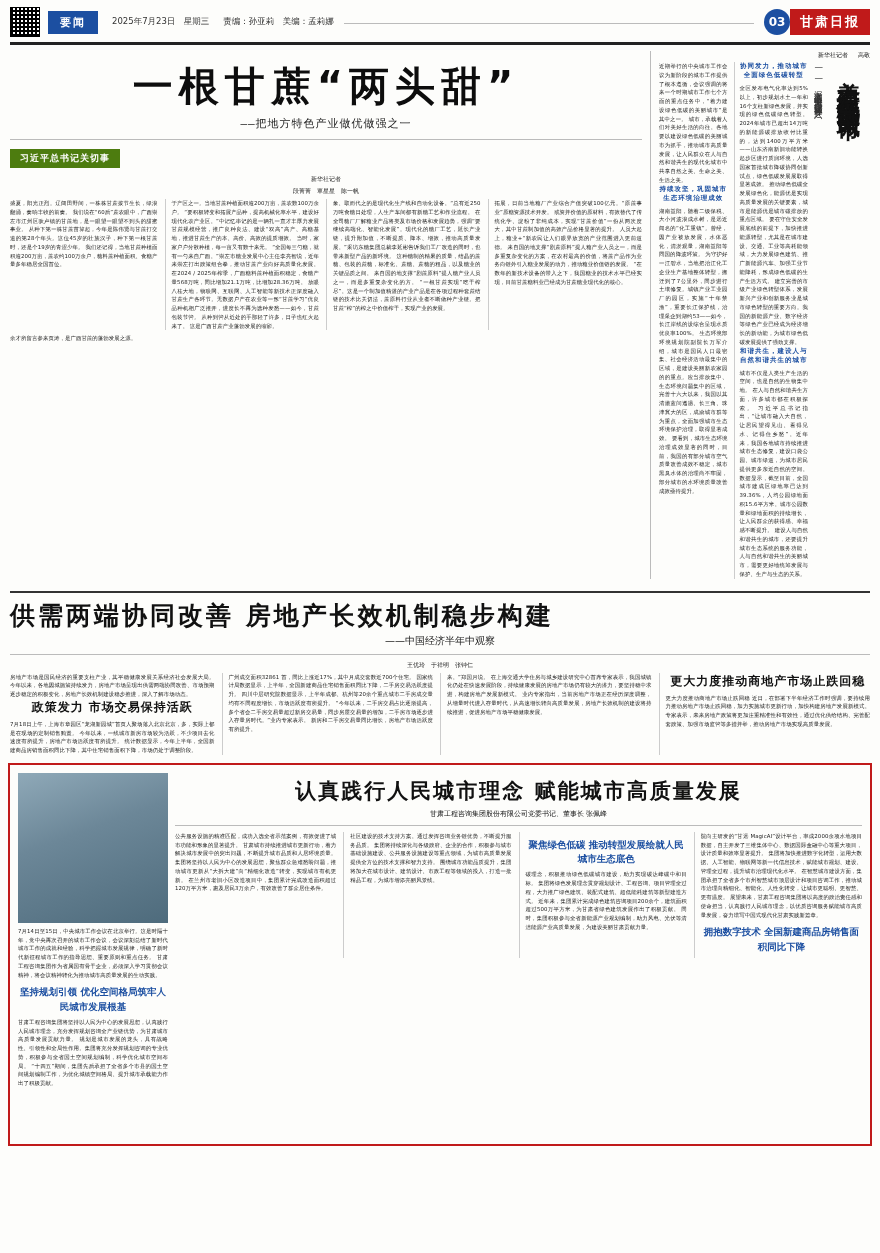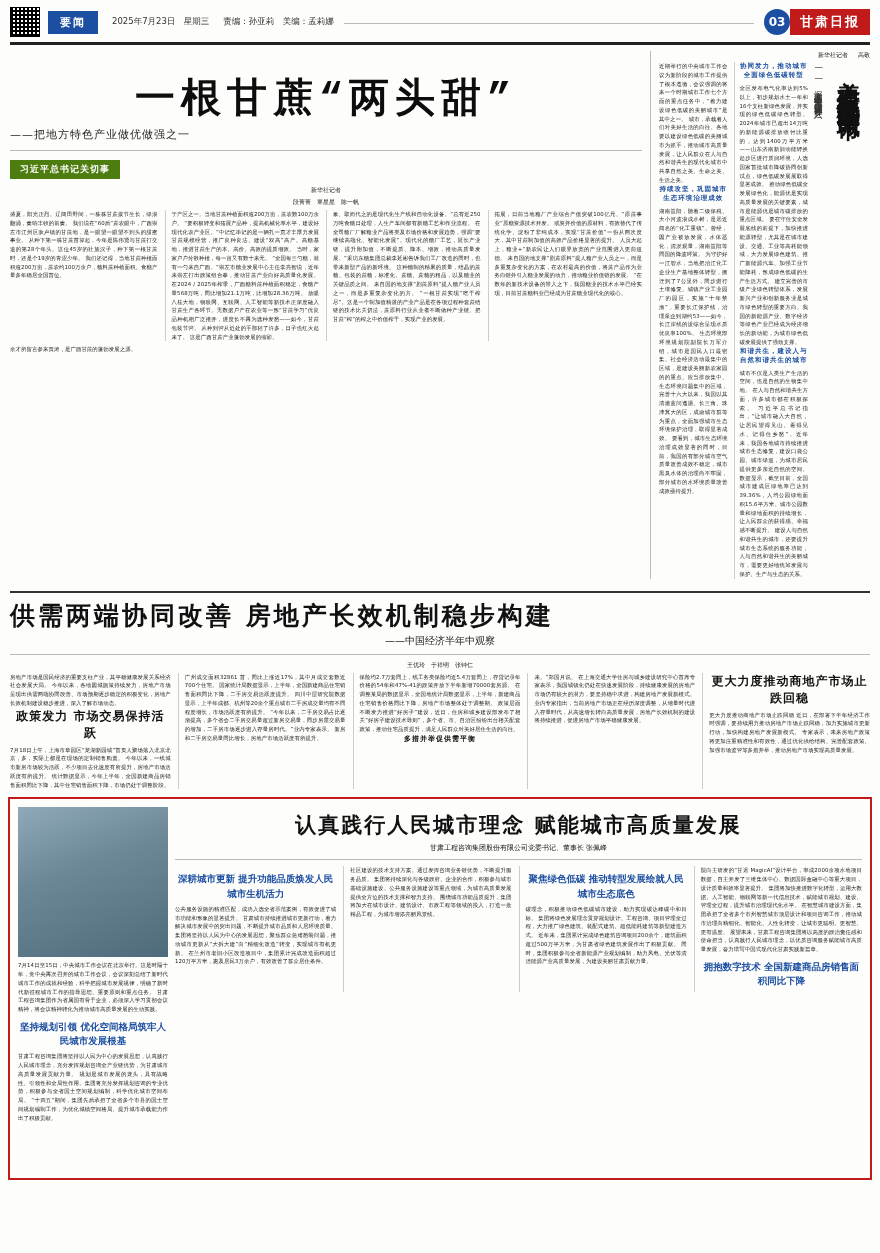--- a/index.html
+++ b/index.html
@@ -79,7 +79,7 @@
 
   .headline-main {
     font-size: 40px; font-weight: bold; letter-spacing: 6px;
-    text-align: center; margin: 19px 0 2px; color: #0d0d0d; font-family: Liberation Mono, monospace;
+    text-align: center; margin: 8px 0 2px; color: #0d0d0d;
   }
   .headline-sub {
     font-size: 11px; color: #222; margin-bottom: 8px;

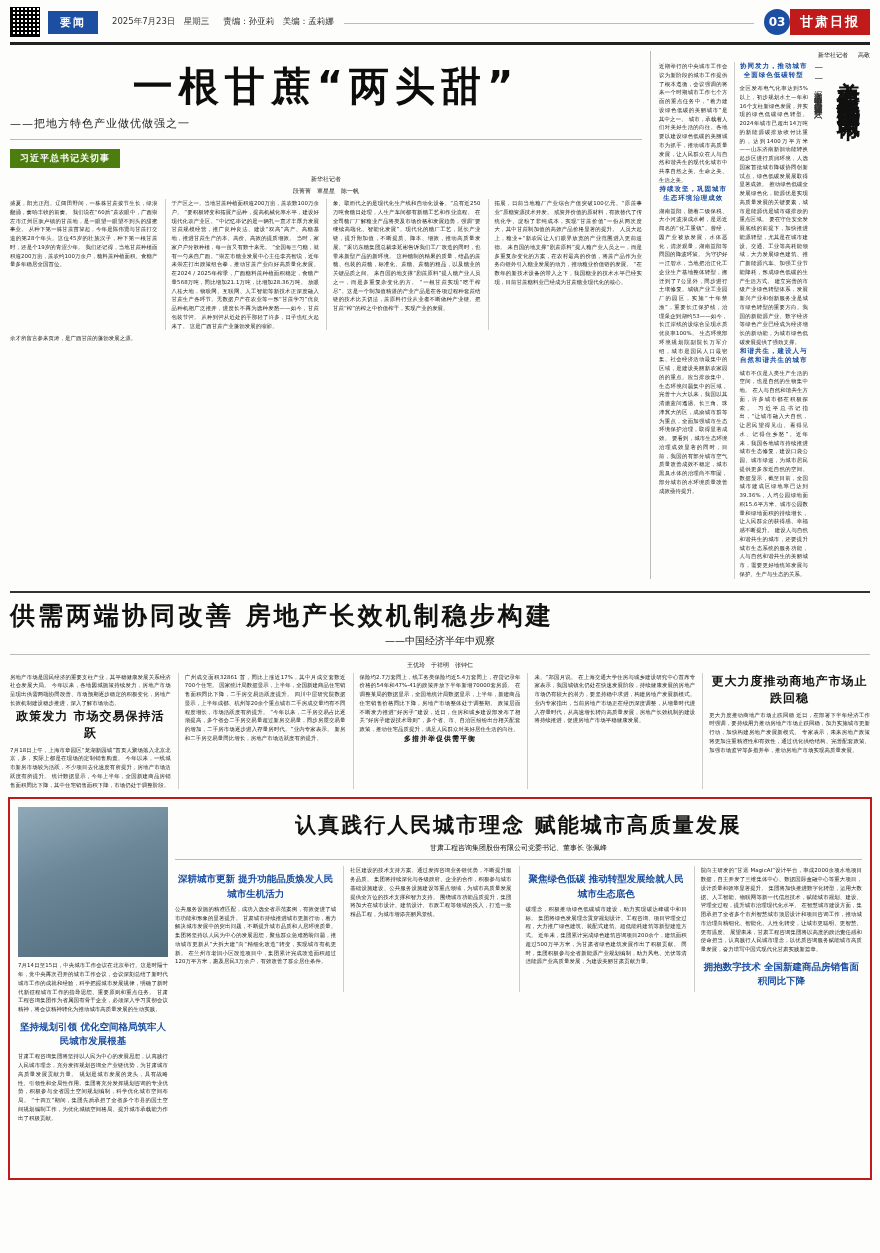--- a/index.html
+++ b/index.html
@@ -82,8 +82,9 @@
     text-align: center; margin: 8px 0 2px; color: #0d0d0d;
   }
   .headline-sub {
-    font-size: 11px; color: #222; margin-bottom: 8px;
+    font-size: 11px; text-align: center; color: #222; margin-bottom: 8px;
     letter-spacing: 1px;
+    font-family: Liberation Mono, monospace;
   }
   .tag-strip {
     background: #4d7c0f; color: #fff; font-size: 9px; font-weight: bold;

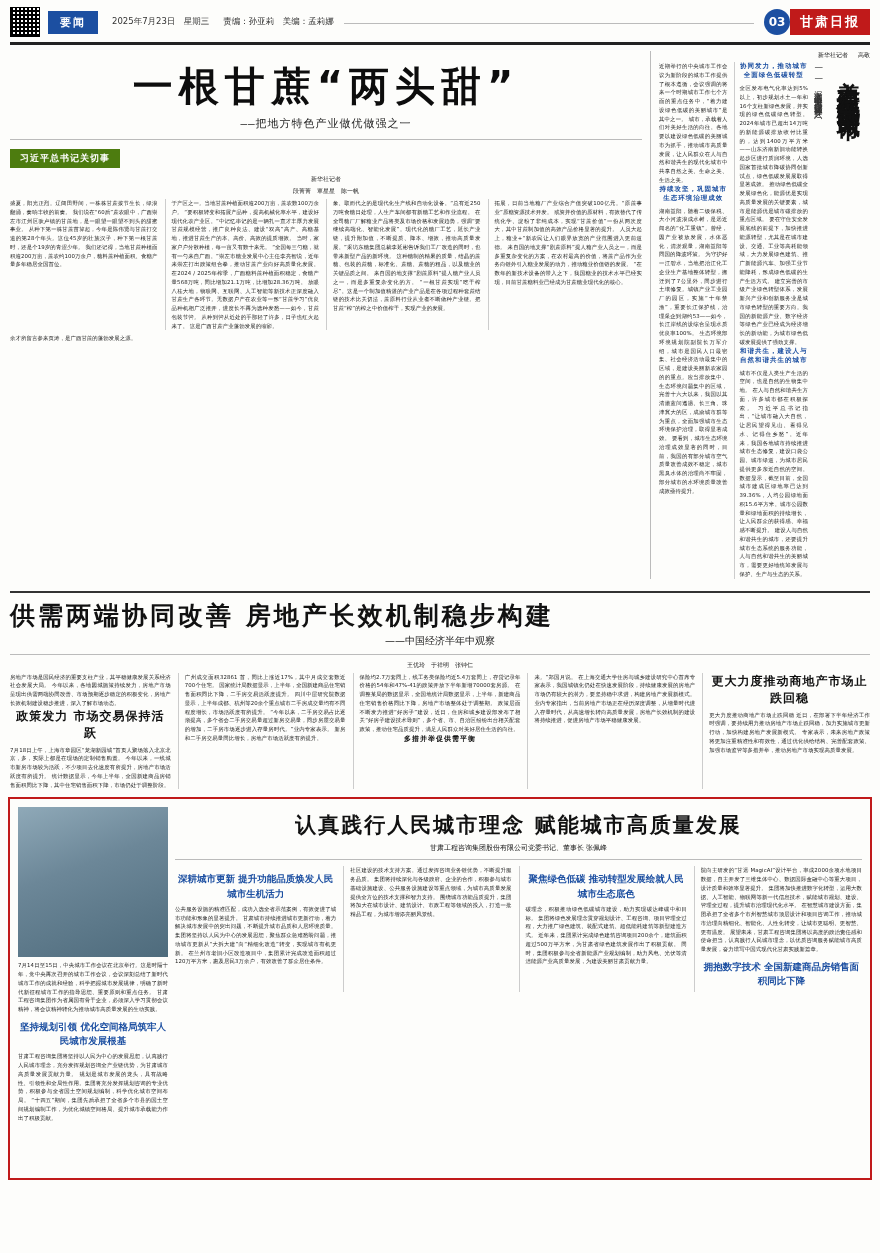--- a/index.html
+++ b/index.html
@@ -297,14 +297,6 @@
 新房和二手房交易量同比增长，房地产市场活跃度有所提升。</div>
       </div>
       <div class="vrule" style="padding-left:6px">
-        <div class="body-col">保险均2.7万套同上，线工务类保险均近5.4万套同上，存贷记录年价格的54年和47%-41的政策开放下半年新增70000套房源。
-
-在调整某局的数据显示，全国地统计局数据显示，上半年，新建商品住宅销售价格同比下降，房地产市场整体处于调整期。
-
-政策层面不断发力推进“好房子”建设，近日，住房和城乡建设部发布了相关“好房子建设技术导则”，多个省、市、自治区纷纷出台相关配套政策，推动住宅品质提升，满足人民群众对美好居住生活的向往。</div>
-        <div class="sub-head" style="font-size:7px">多措并举促供需平衡</div>
-      </div>
-      <div class="vrule" style="padding-left:6px">
         <div class="body-col">来。”郑国月说。
 
 在上海交通大学住房与城乡建设研究中心首席专家表示，我国城镇化仍处在快速发展阶段，持续健康发展的房地产市场仍有较大的潜力，要坚持稳中求进，构建房地产发展新模式。

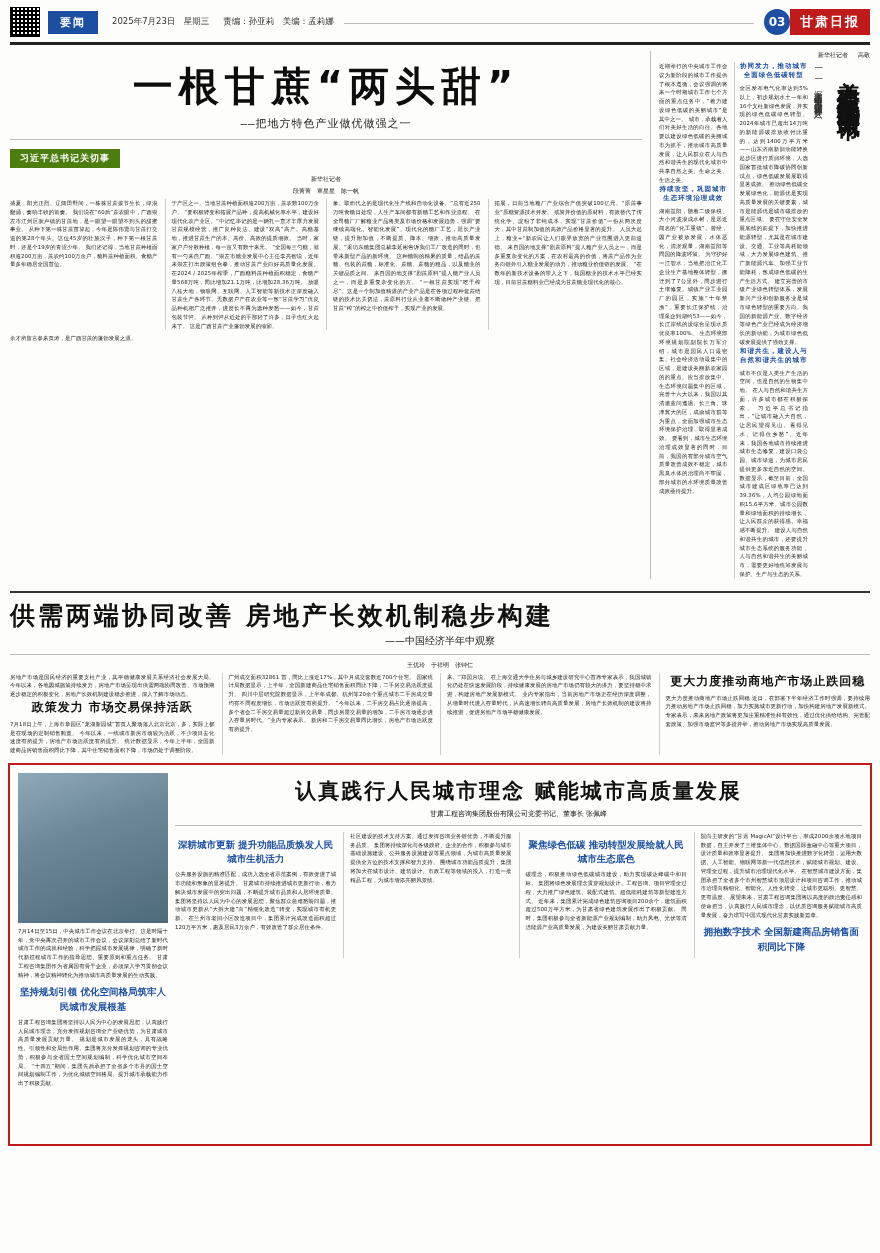--- a/index.html
+++ b/index.html
@@ -335,7 +335,6 @@
         <div class="hr-thin"></div>
         <div class="bot-flex">
           <div>
-            <div class="blue-head">深耕城市更新  提升功能品质焕发人民城市生机活力</div>
             <div class="body-col">公共服务设施的精准匹配，成功入选全省示范案例，有效促进了城市功能和形象的显著提升。
 
 甘肃城市持续推进城市更新行动，着力解决城市发展中的突出问题，不断提升城市品质和人居环境质量。

